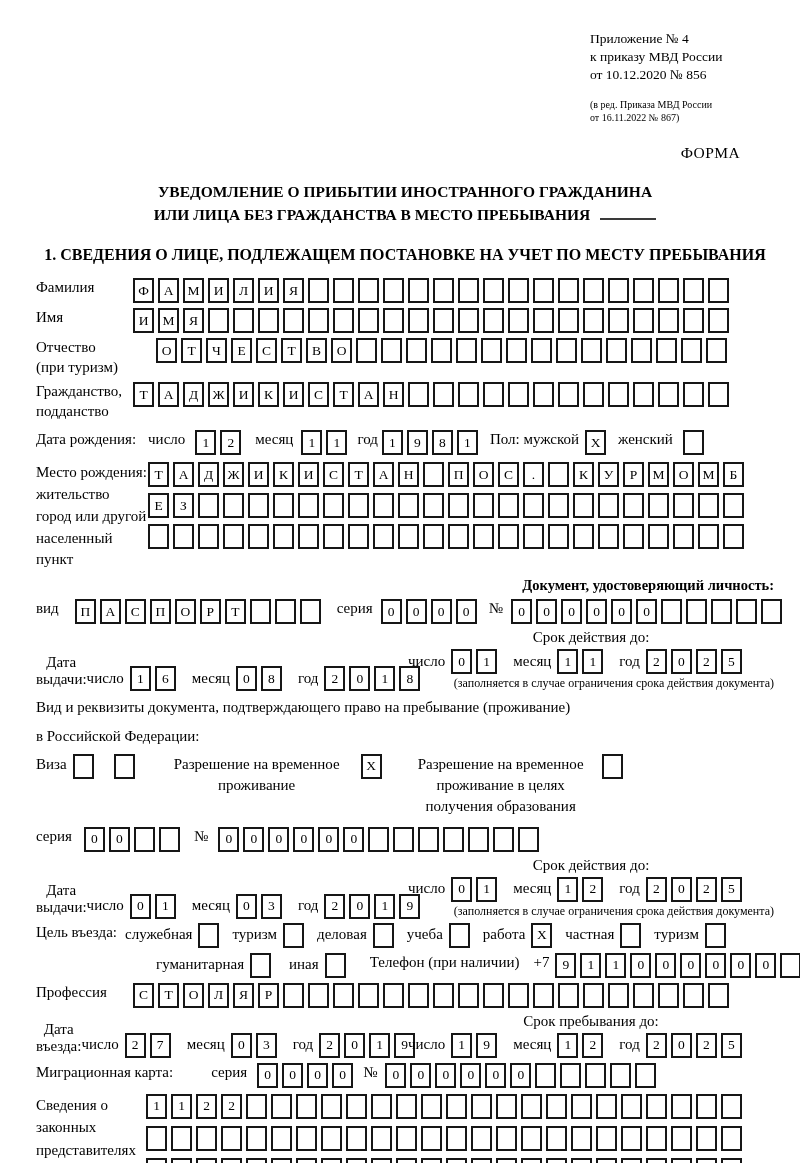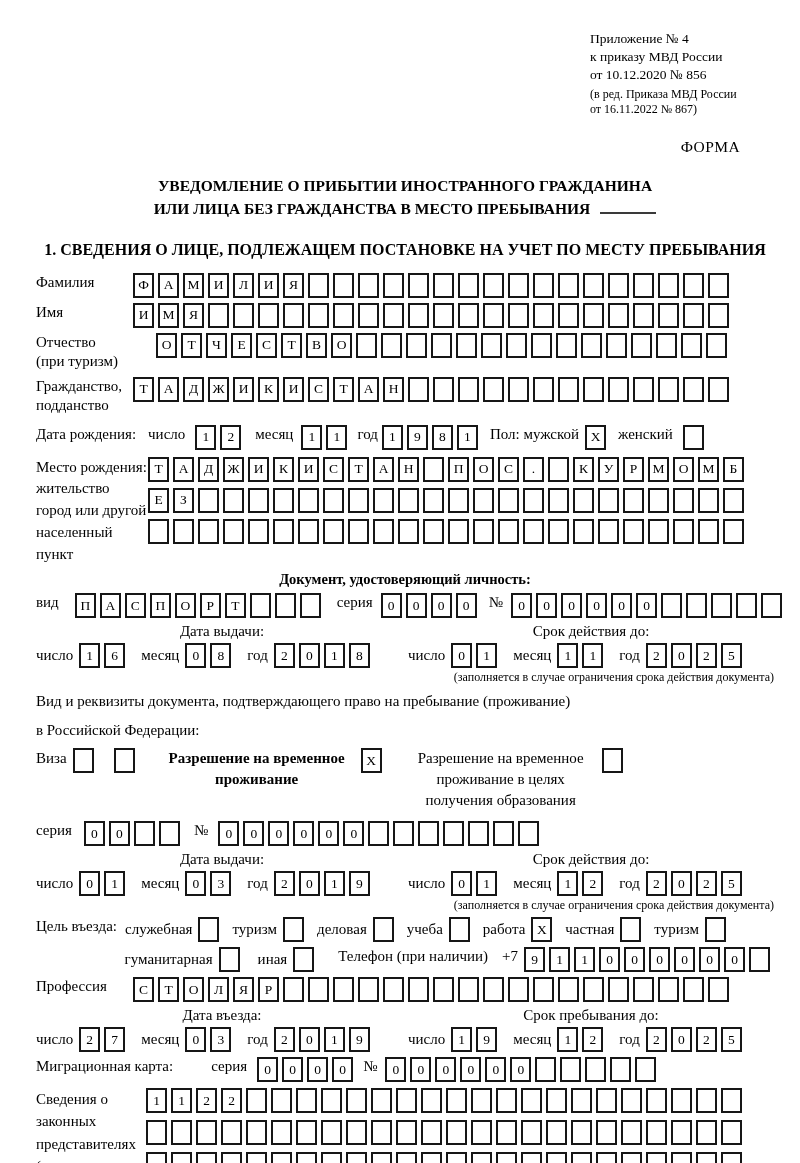--- a/index.html
+++ b/index.html
@@ -11,7 +11,7 @@
   .page { padding:30px 26px 0 36px; }
 
   .ref { margin-left:554px; font-size:13.5px; line-height:1.33; }
-  .ref-small { margin-left:554px; font-size:12px; line-height:1.3; margin-top:3px; }
+  .ref-small { margin-left:554px; font-size:10px; line-height:1.3; margin-top:14px; }
   .form-label { text-align:right; font-weight:normal; font-size:15.5px; margin:20px 34px 0 0; letter-spacing:.4px; }
 
   .title { text-align:center; font-weight:bold; font-size:15.5px; margin-top:18px; line-height:1.5; }

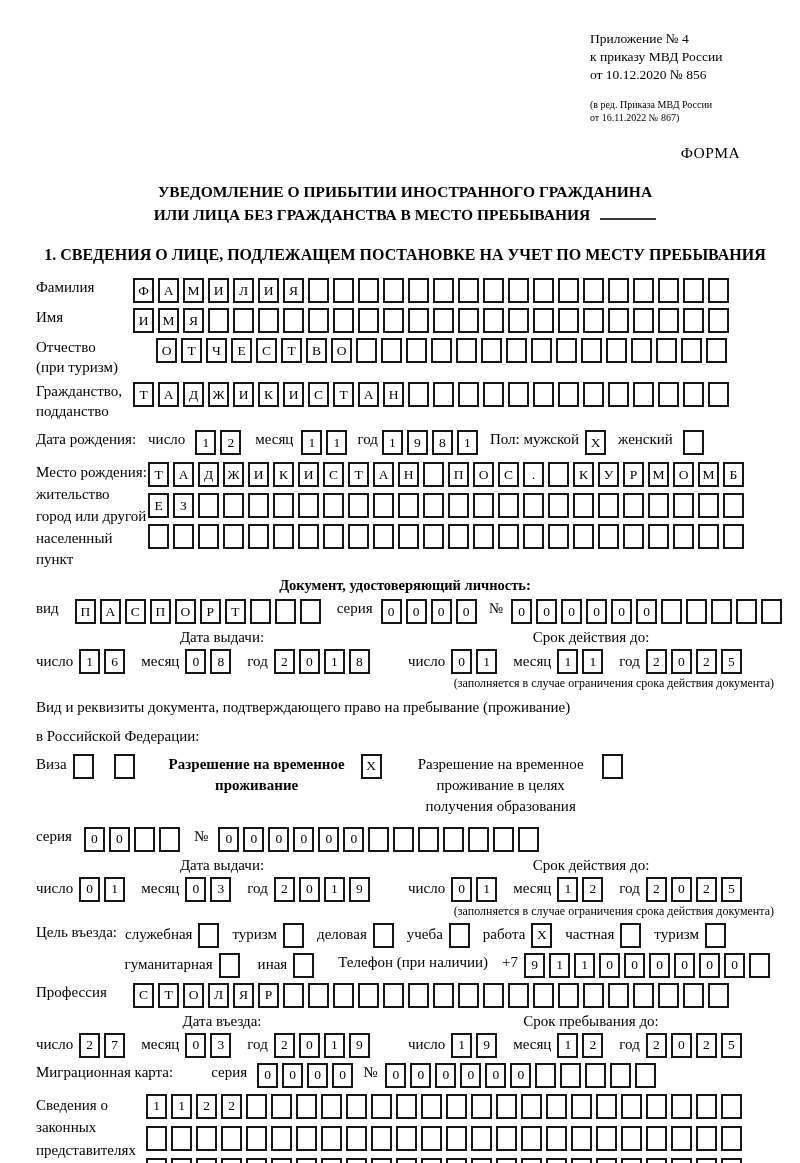--- a/index.html
+++ b/index.html
@@ -36,7 +36,7 @@
   .bp-cells .cells { display:flex; margin-bottom:6px; }
   .bp-cells .cells:last-child { margin-bottom:0; }
 
-  .doc-title { text-align:center; font-weight:bold; font-size:14.5px; margin:6px 0 5px 0; }
+  .doc-title { text-align:right; font-weight:bold; font-size:14.5px; margin:6px 0 5px 0; }
 
   .date-cols { display:flex; margin-bottom:4px; }
   .date-col.left  { width:372px; display:flex; flex-direction:column; }

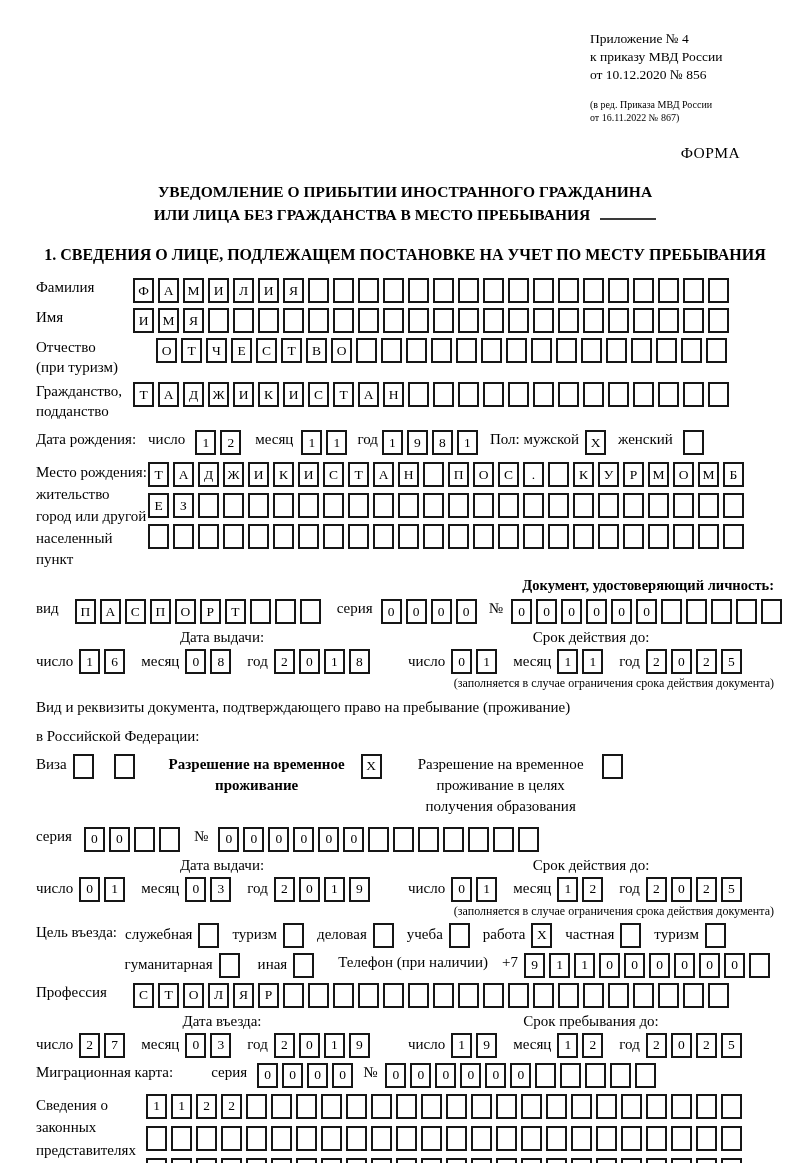--- a/index.html
+++ b/index.html
@@ -39,7 +39,7 @@
   .doc-title { text-align:right; font-weight:bold; font-size:14.5px; margin:6px 0 5px 0; }
 
   .date-cols { display:flex; margin-bottom:4px; }
-  .date-col.left  { width:372px; display:flex; flex-direction:column; }
+  .date-col.left  { width:372px; display:flex; flex-direction:row;align-items:flex-end; }
   .date-col.right { flex:1; display:flex; flex-direction:column; }
   .date-head { text-align:center; font-size:15px; margin-bottom:3px; }
   .date-line { display:flex; align-items:center; }

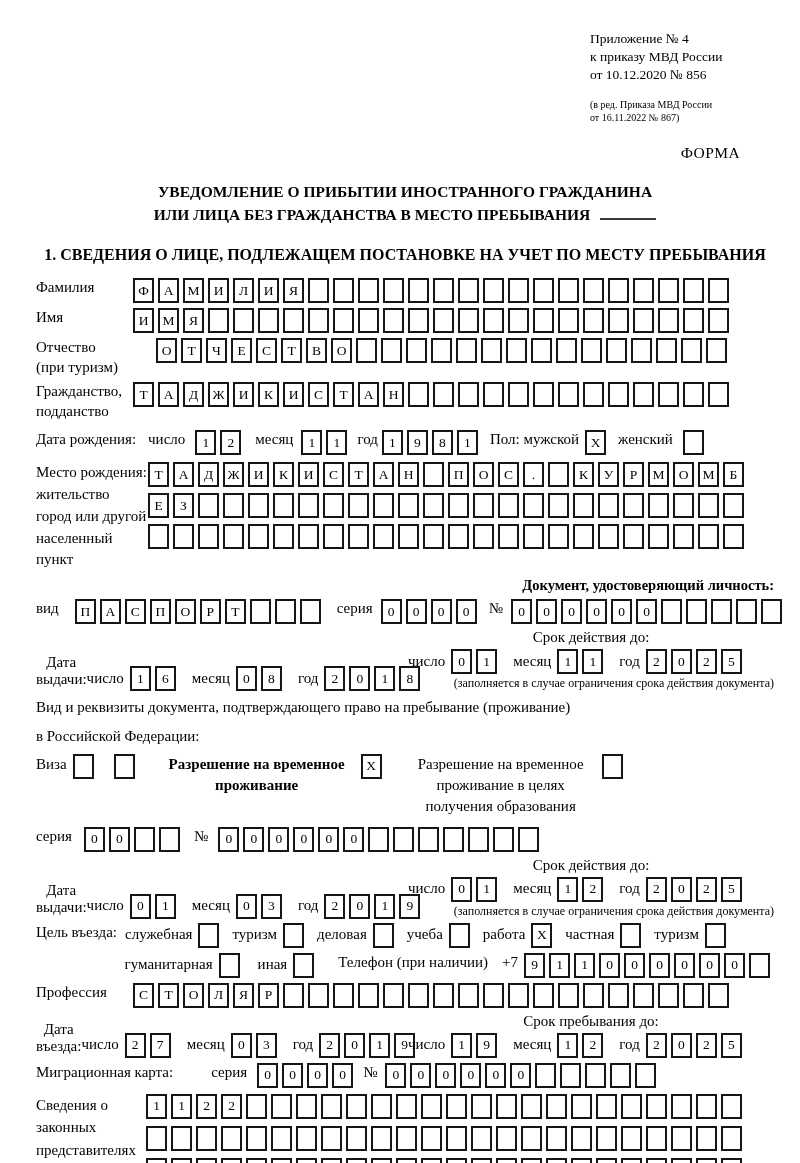--- a/index.html
+++ b/index.html
@@ -54,7 +54,7 @@
   .vlbl { font-size:15px; line-height:1.4; }
   .vcenter { text-align:center; }
   .wv1 { margin-right:6px; }
-  .wv3 { width:192px; margin:0 8px 0 22px;font-weight:bold; }
+  .wv3 { width:192px; margin:0 8px 0 22px; }
   .wv4 { width:186px; margin:0 8px 0 22px; }
 
   .opt { display:flex; align-items:center; }

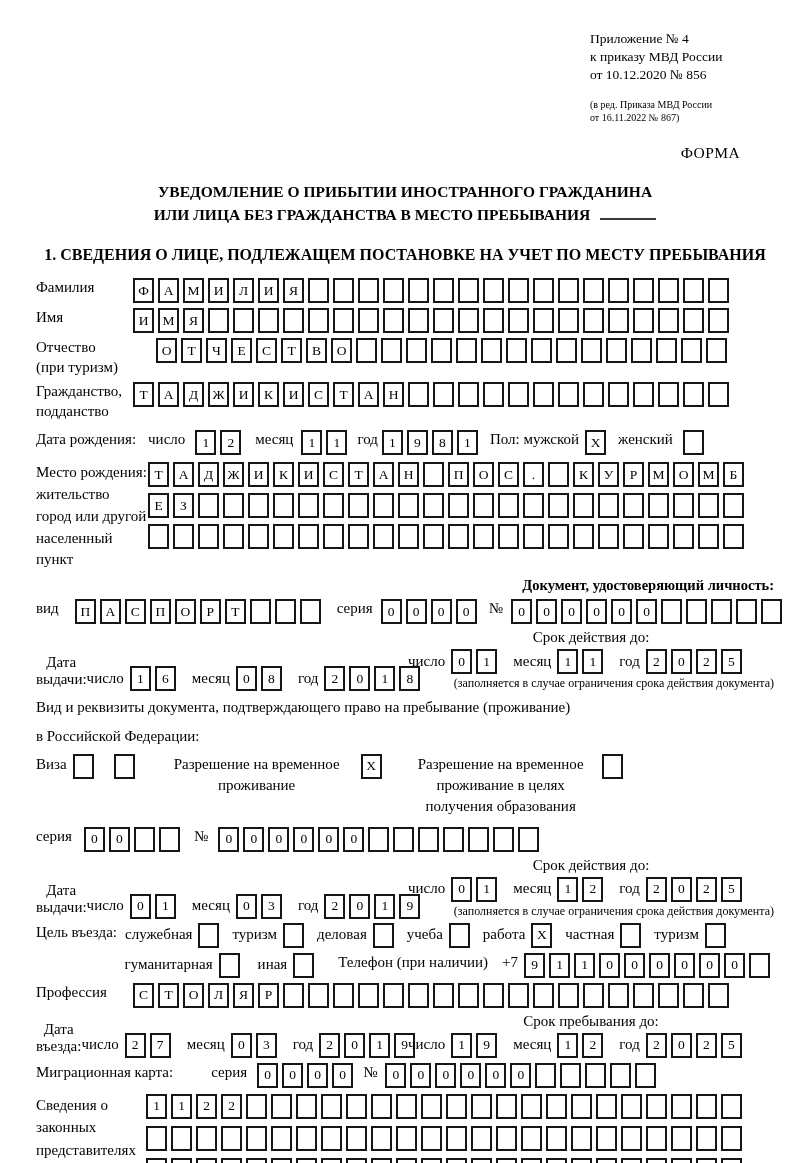--- a/index.html
+++ b/index.html
@@ -59,7 +59,7 @@
 
   .opt { display:flex; align-items:center; }
   .opt .lbl { margin-right:6px; }
-  .purpose2 { margin-left:120px;justify-content:flex-end; }
+  .purpose2 { margin-left:120px; }
 
   .rep-label { width:110px; font-size:15px; line-height:1.5; flex-shrink:0; }
   .rep-cells .cells { display:flex; margin-bottom:7px; }

